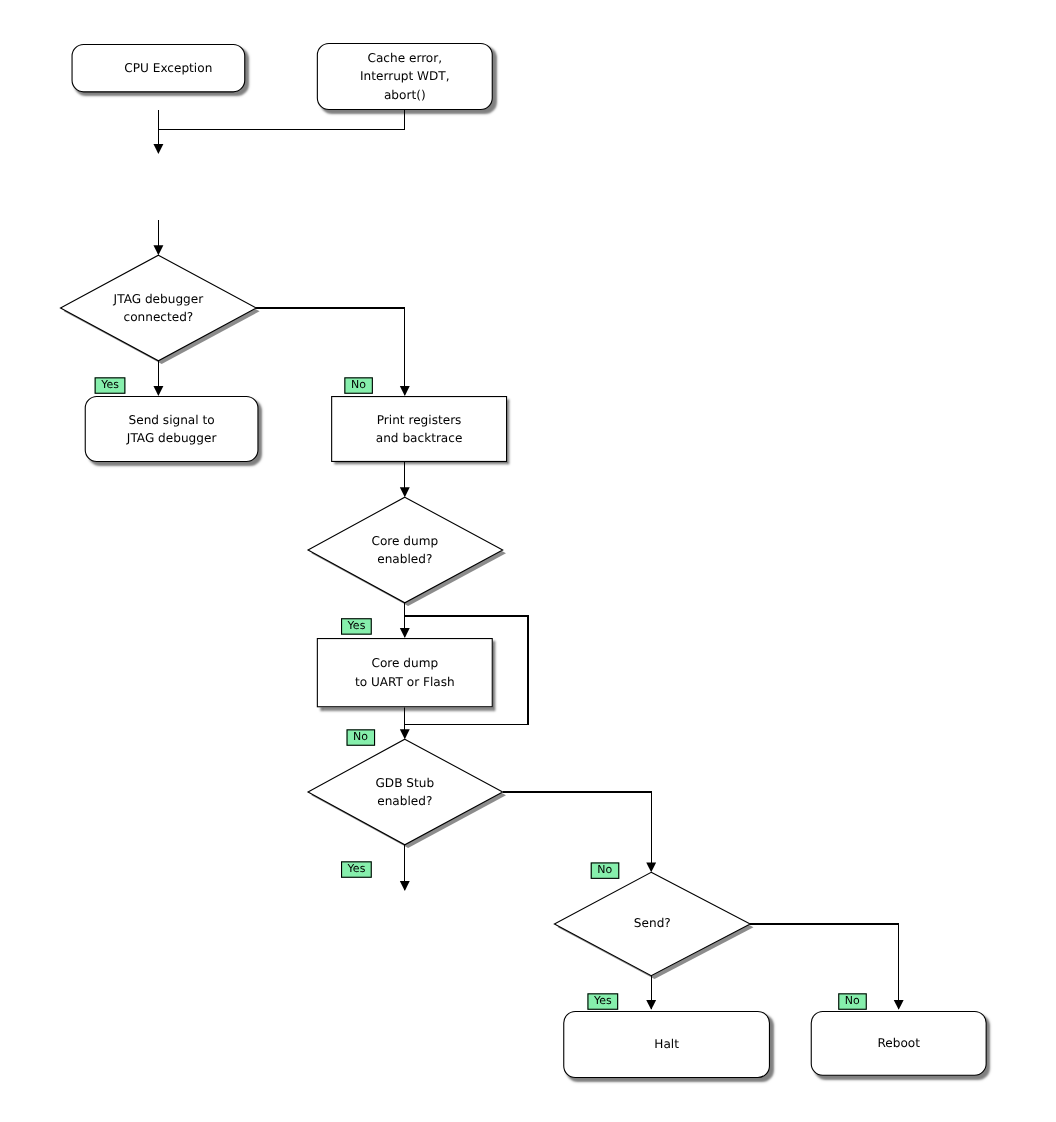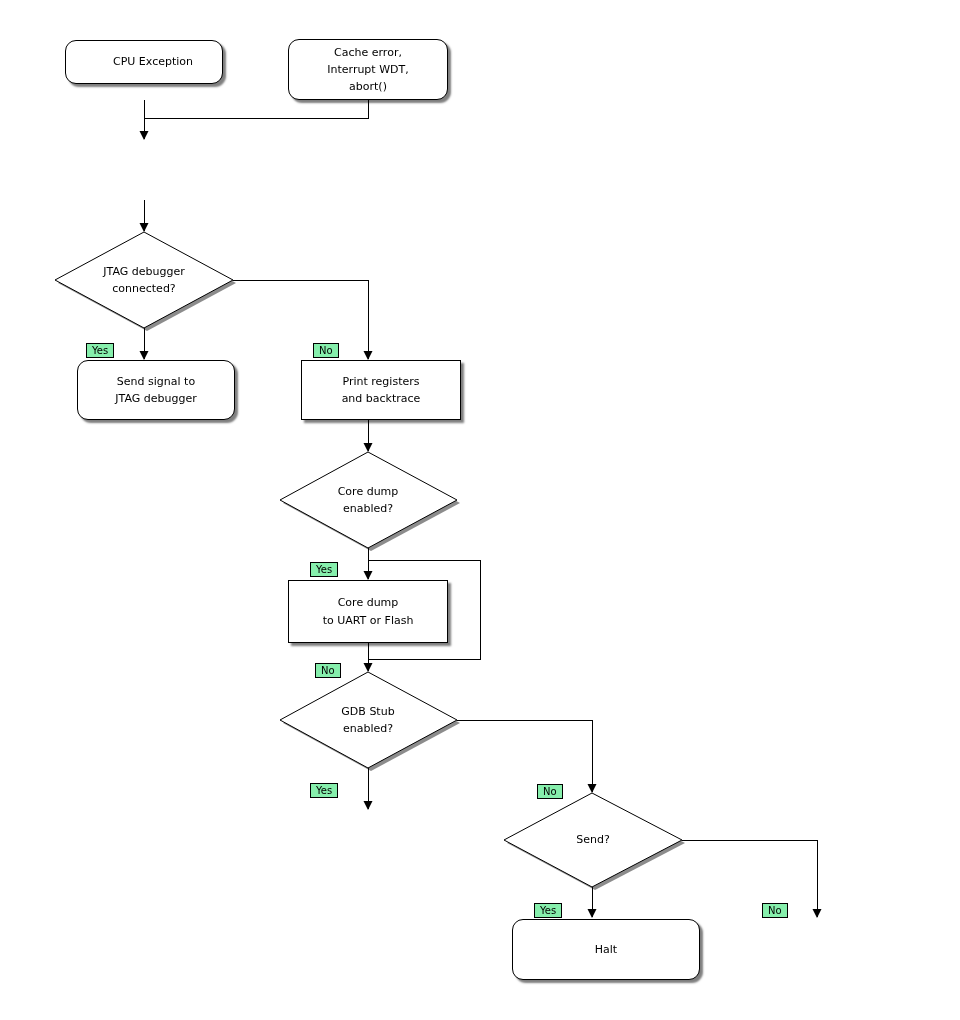--- a/index.html
+++ b/index.html
@@ -128,6 +128,9 @@
     <span>Halt</span>
   </div>
 
+  <div class="node rounded" style="left:737px; top:919px; width:160px; height:59px;">
+    <span>Reboot</span>
+  </div>
 
   <div class="dlabel" style="left:74px; top:262px; width:140px; height:36px;">
     <span>JTAG debugger

